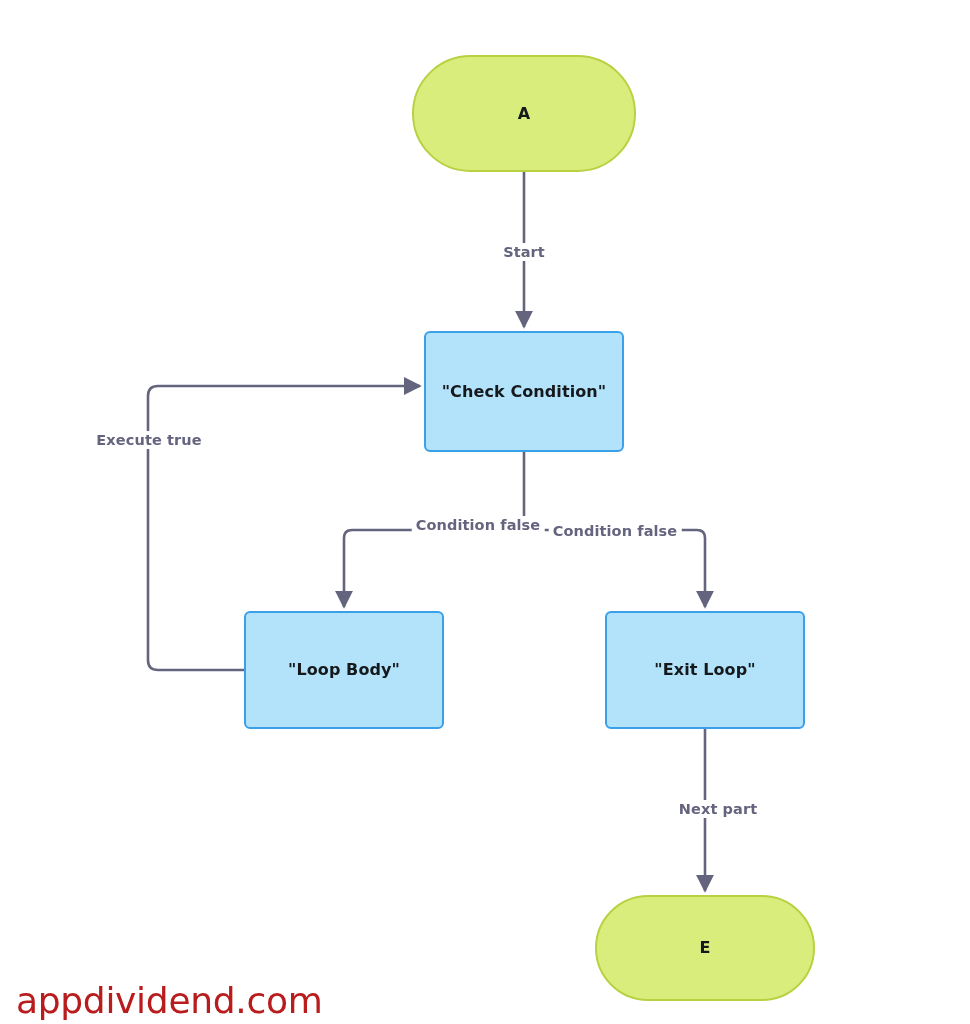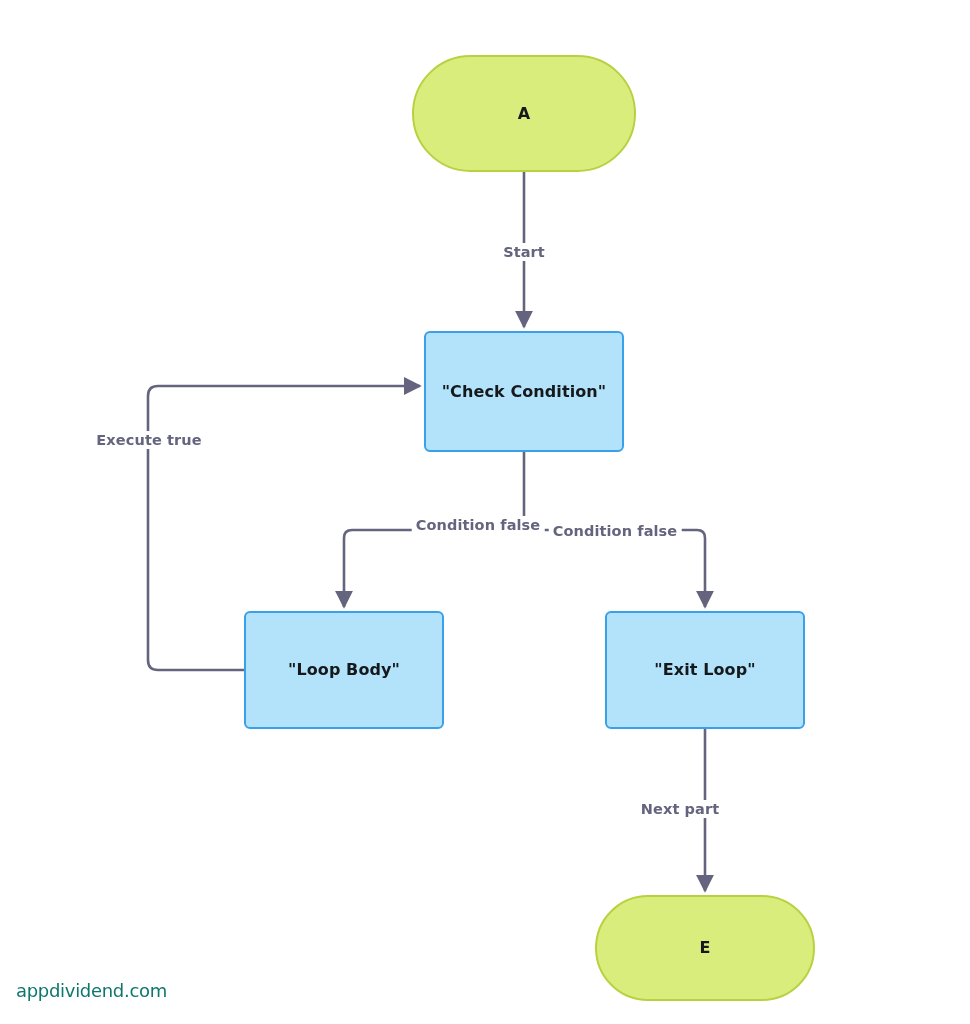--- a/index.html
+++ b/index.html
@@ -130,7 +130,7 @@
 
   <div class="edge-label" style="left:149px; top:440px;">Execute true</div>
 
-  <div class="edge-label" style="left:680px; top:809px;">Next part</div>
+  <div class="edge-label" style="left:718px; top:809px;">Next part</div>
 
   <div class="watermark" style="left:16px; top:980px;">appdividend.com</div>
 

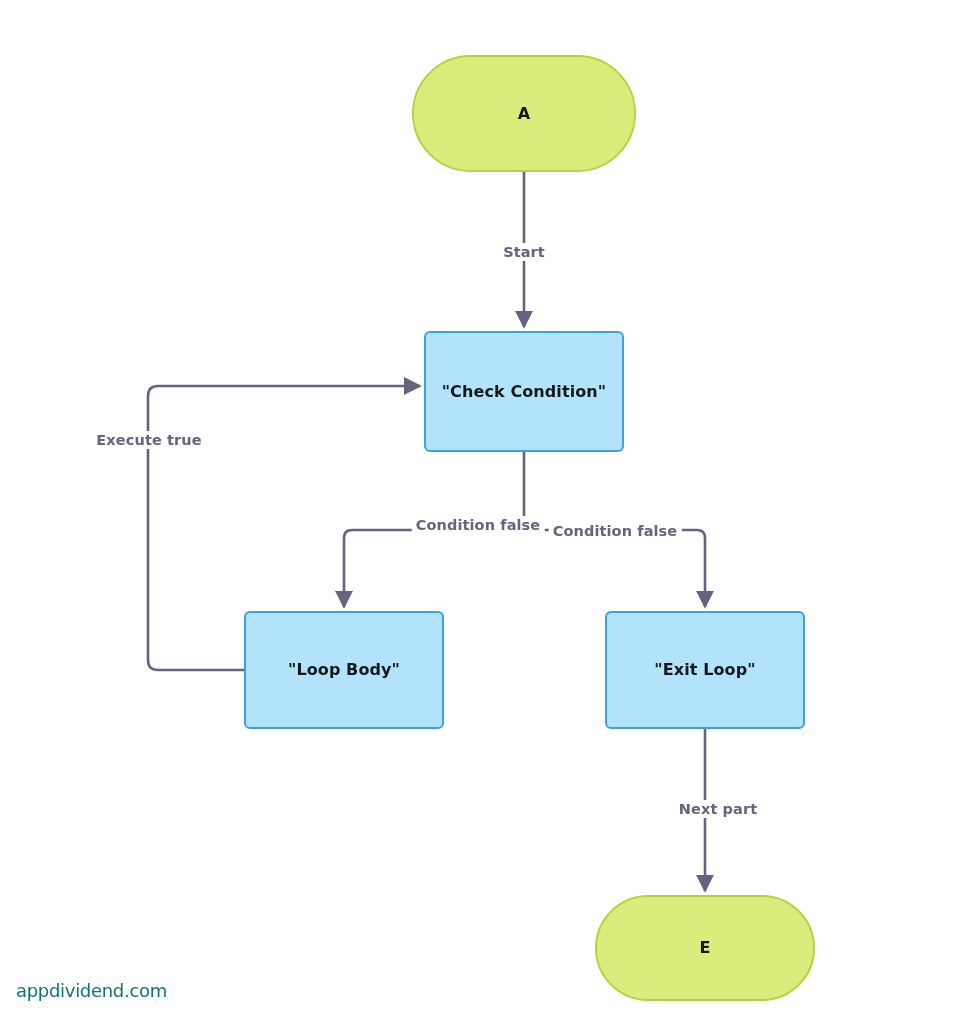--- a/index.html
+++ b/index.html
@@ -68,9 +68,9 @@
   .watermark {
     position: absolute;
     font-family: "DejaVu Sans", sans-serif;
-    font-size: 18px;
+    font-size: 36px;
     font-weight: normal;
-    color: #0f766e;
+    color: #b91c1c;
     letter-spacing: -0.3px;
   }
 </style>

